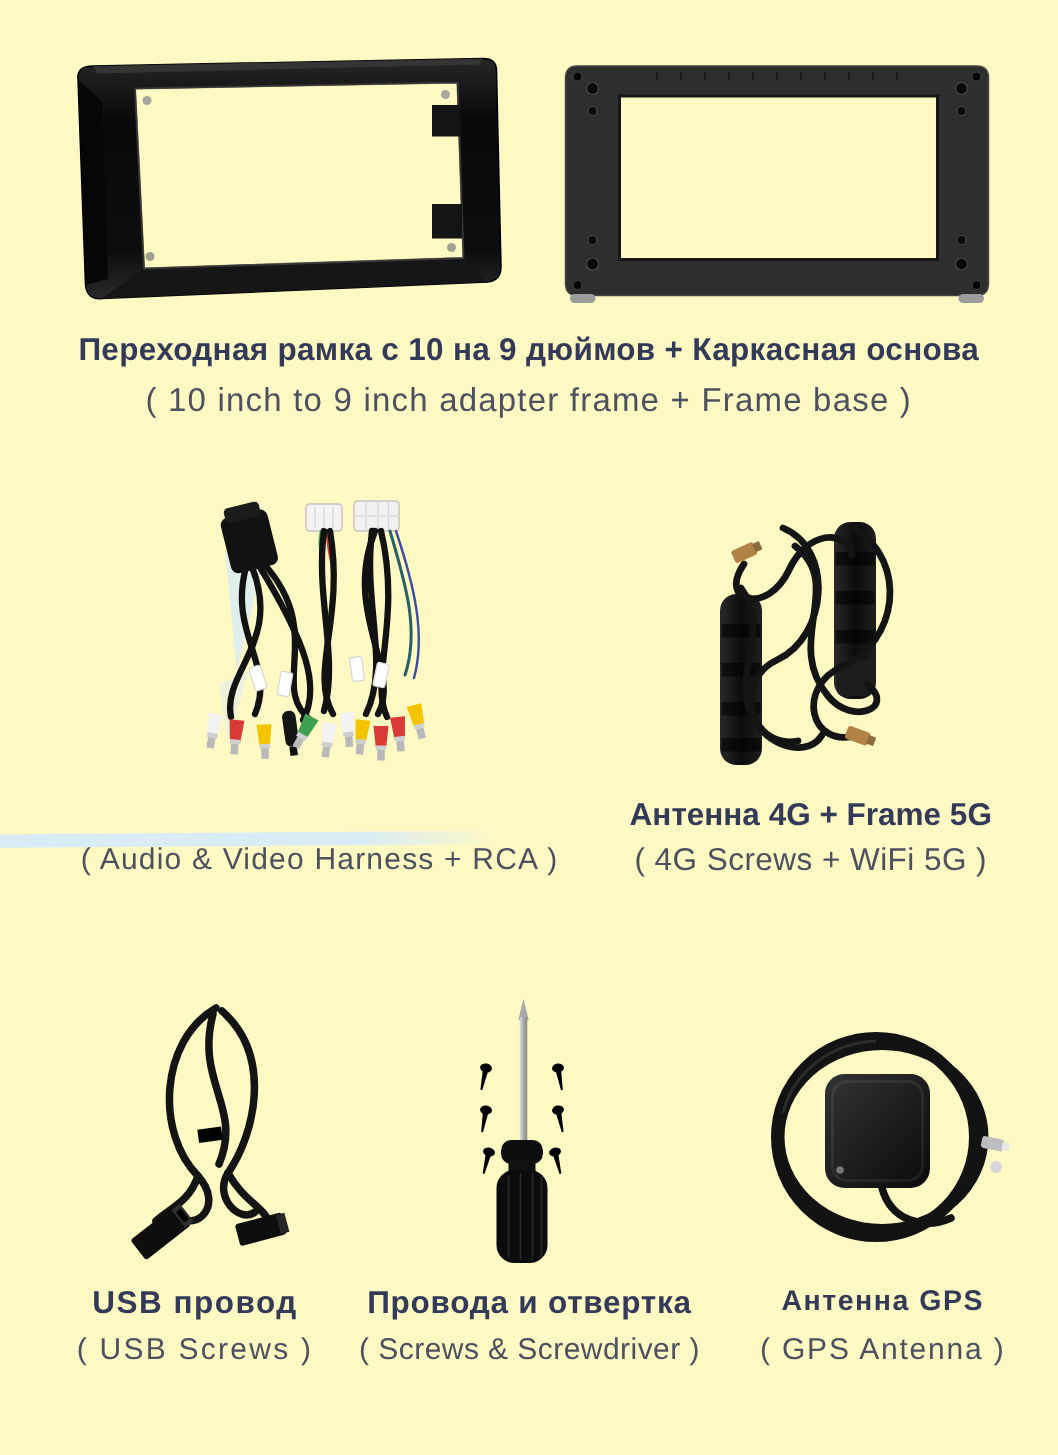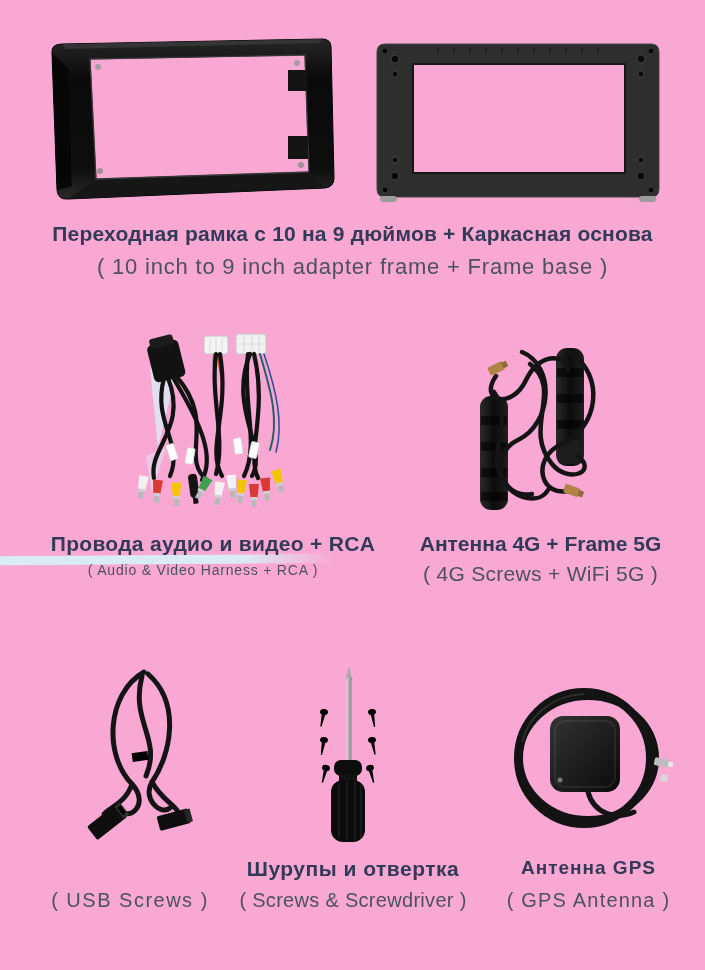--- a/index.html
+++ b/index.html
@@ -4,7 +4,7 @@
 <style>
   html,body{margin:0;padding:0;background:#ffffff;}
   body{font-family:"Liberation Sans", sans-serif;}
-  .canvas{position:relative;width:705px;height:970px;background:#f9a8d4;overflow:hidden;}
+  .canvas{position:relative;width:705px;height:970px;background:#fef9c3;overflow:hidden;}
   .fig{position:absolute;}
   .fig svg{display:block;width:100%;height:100%;}
   .lbl{position:absolute;text-align:center;white-space:nowrap;}

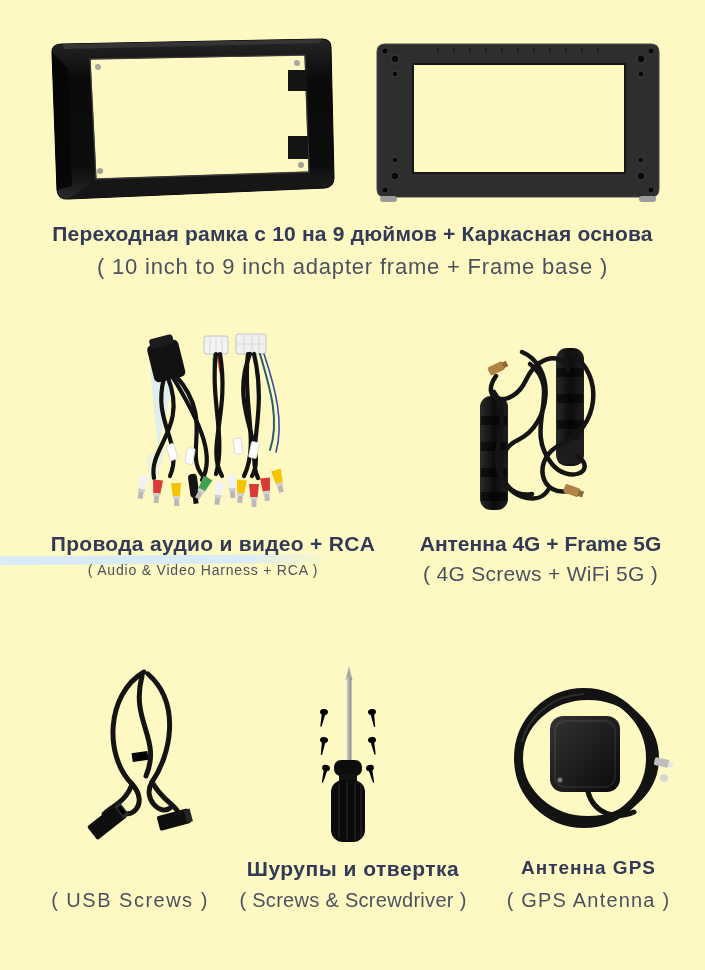--- a/index.html
+++ b/index.html
@@ -241,7 +241,6 @@
     </svg>
   </div>
 
-  <div class="lbl ru harness-ru">Провода аудио и видео + RCA</div>
   <div class="lbl en harness-en">( Audio &amp; Video Harness + RCA )</div>
   <div class="lbl ru ant4g-ru">Антенна 4G + Frame 5G</div>
   <div class="lbl en ant4g-en">( 4G Screws + WiFi 5G )</div>

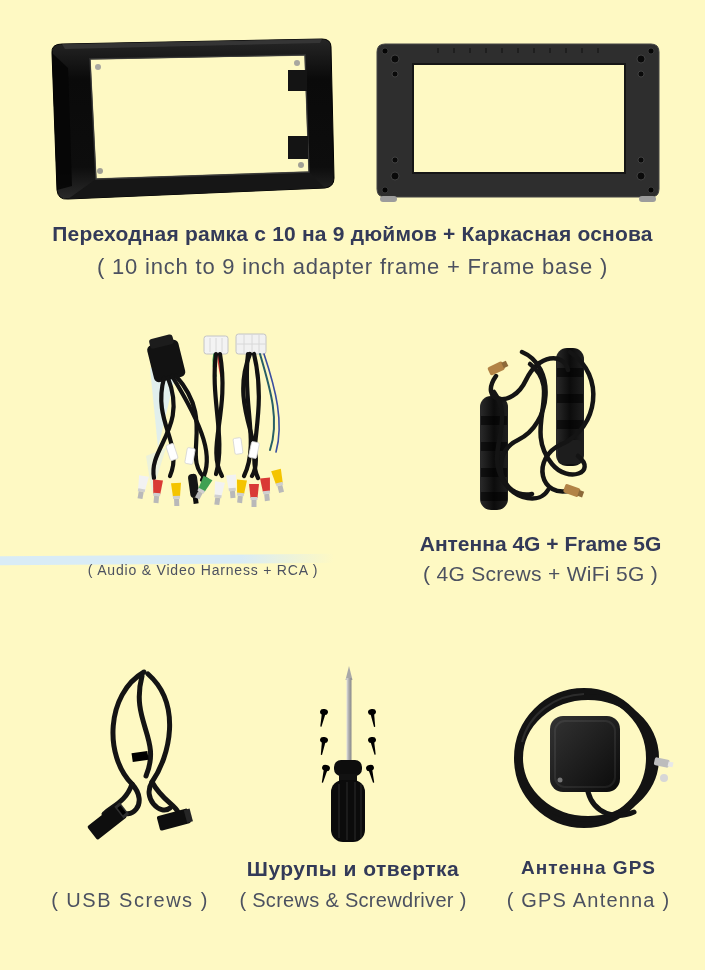--- a/index.html
+++ b/index.html
@@ -13,7 +13,7 @@
   .title-ru{left:0;top:222px;width:705px;font-size:21px;letter-spacing:.2px;}
   .title-en{left:0;top:254px;width:705px;font-size:22px;letter-spacing:.8px;}
   .harness-ru{left:18px;top:532px;width:390px;font-size:21px;letter-spacing:.3px;}
-  .harness-en{left:8px;top:562px;width:390px;font-size:14px;letter-spacing:.8px;}
+  .harness-en{left:18px;top:562px;width:390px;font-size:20px;letter-spacing:.8px;}
   .ant4g-ru{left:398px;top:532px;width:285px;font-size:21px;}
   .ant4g-en{left:398px;top:562px;width:285px;font-size:21px;letter-spacing:.3px;}
   .usb-ru{left:25px;top:857px;width:210px;font-size:21px;letter-spacing:1px;}

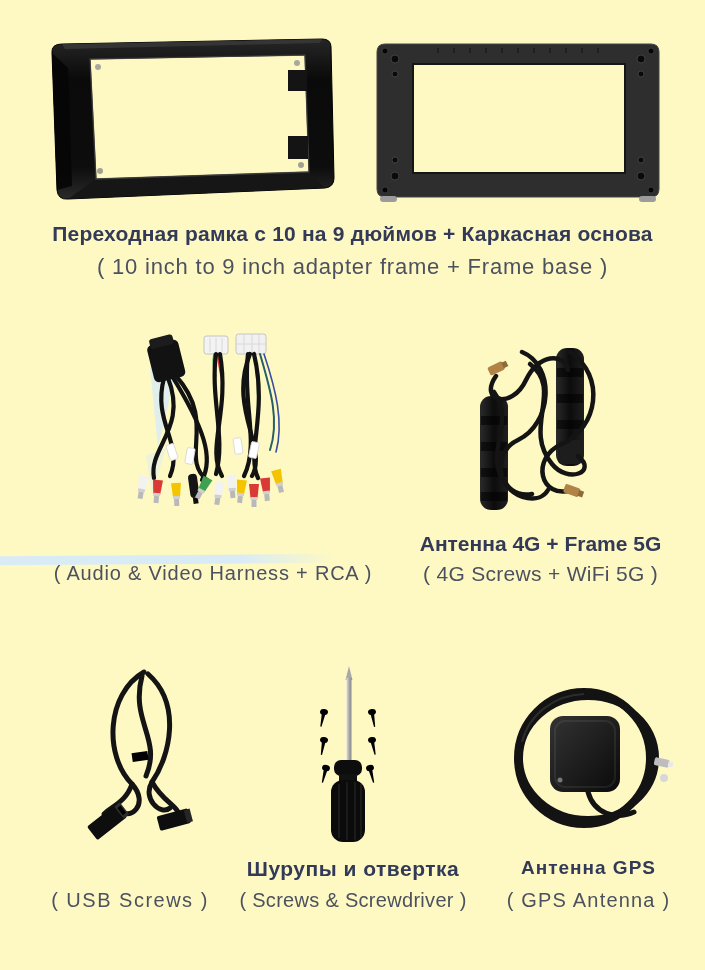--- a/index.html
+++ b/index.html
@@ -339,6 +339,7 @@
     </svg>
   </div>
 
+  <div class="lbl ru usb-ru">USB провод</div>
   <div class="lbl en usb-en">( USB Screws )</div>
   <div class="lbl ru scr-ru">Шурупы и отвертка</div>
   <div class="lbl en scr-en">( Screws &amp; Screwdriver )</div>

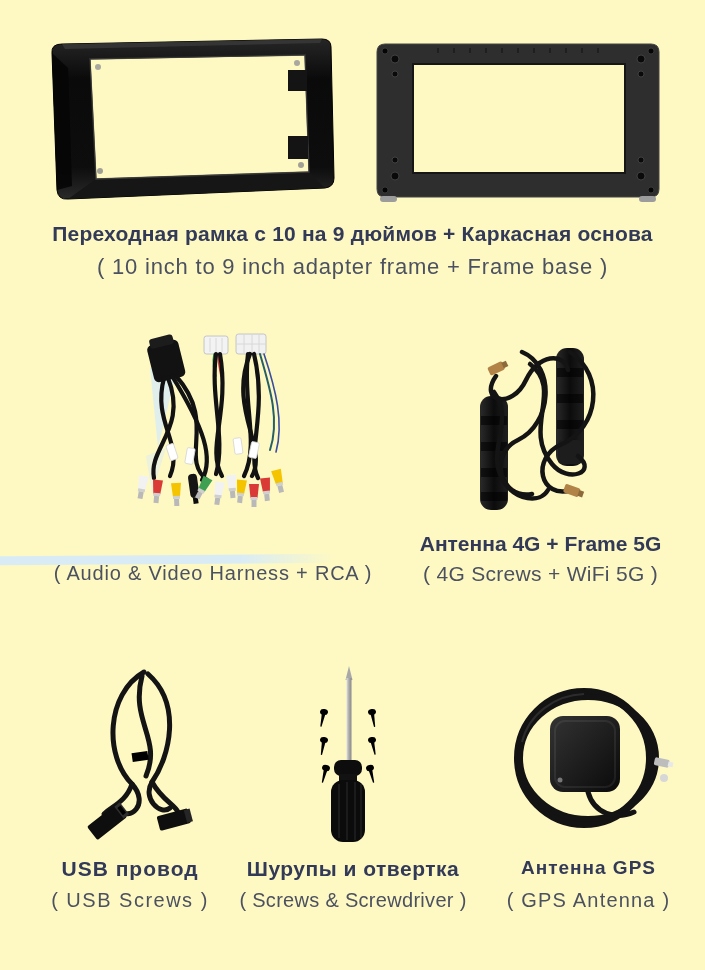--- a/index.html
+++ b/index.html
@@ -341,7 +341,7 @@
 
   <div class="lbl ru usb-ru">USB провод</div>
   <div class="lbl en usb-en">( USB Screws )</div>
-  <div class="lbl ru scr-ru">Шурупы и отвертка</div>
+  <div class="lbl ru scr-ru">Провода и отвертка</div>
   <div class="lbl en scr-en">( Screws &amp; Screwdriver )</div>
   <div class="lbl ru gps-ru">Антенна GPS</div>
   <div class="lbl en gps-en">( GPS Antenna )</div>

